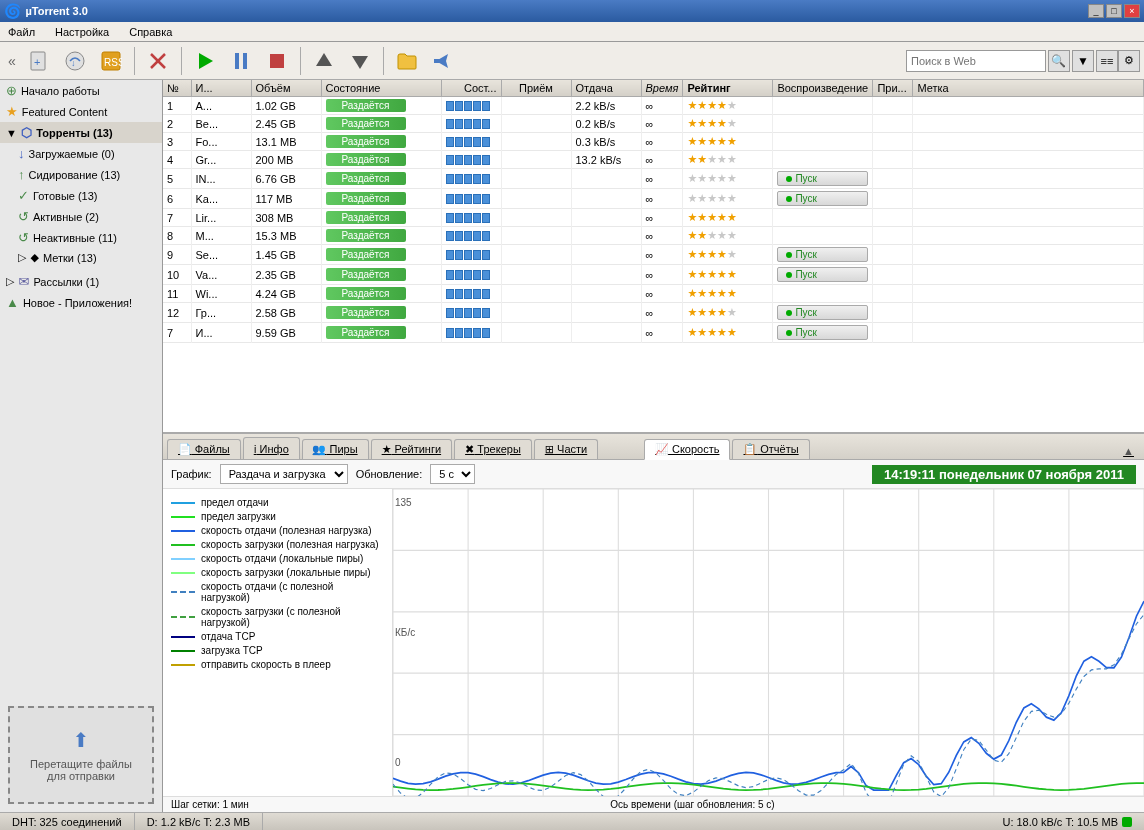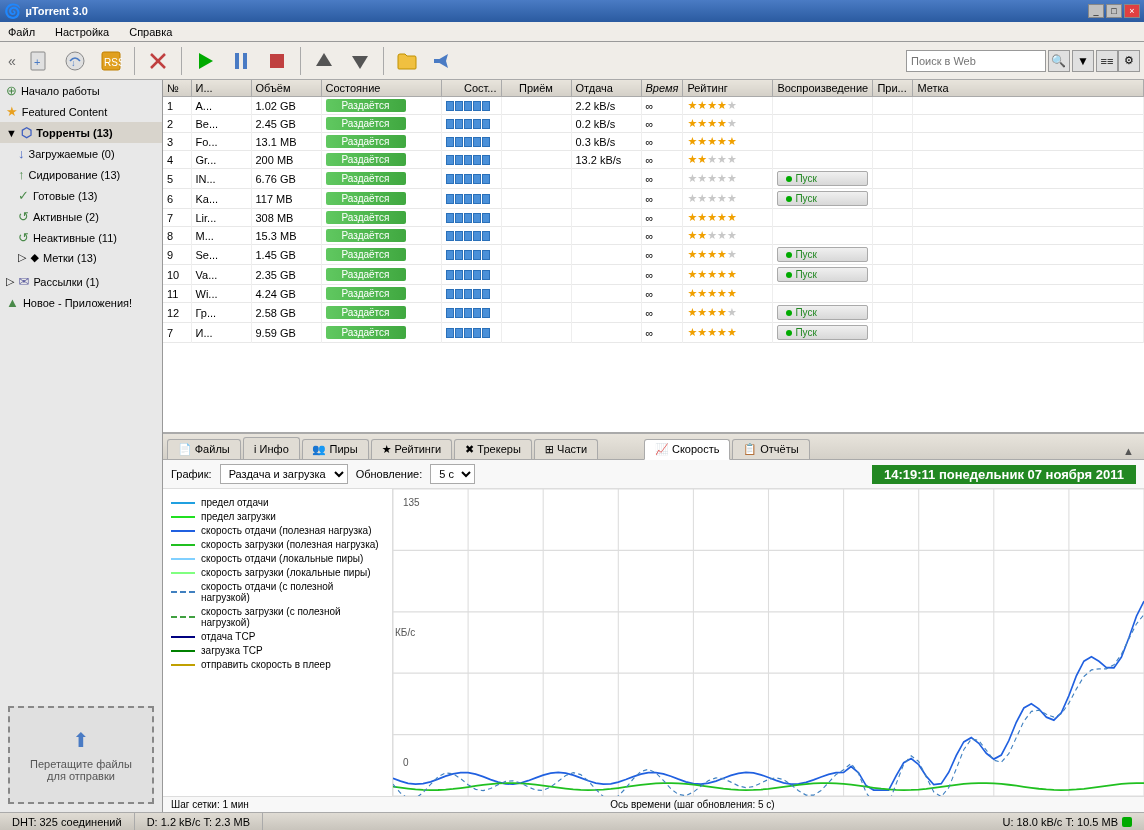--- a/index.html
+++ b/index.html
@@ -394,7 +394,7 @@
             <th style="width:70px;text-align:center;">Приём</th>
             <th style="width:70px;">Отдача</th>
             <th style="width:40px;font-style:italic;">Время</th>
-            <th style="width:90px;">Рейтинг</th>
+            <th style="width:90px;font-weight:bold;">Рейтинг</th>
             <th style="width:100px;">Воспроизведение</th>
             <th style="width:40px;">При...</th>
             <th>Метка</th>

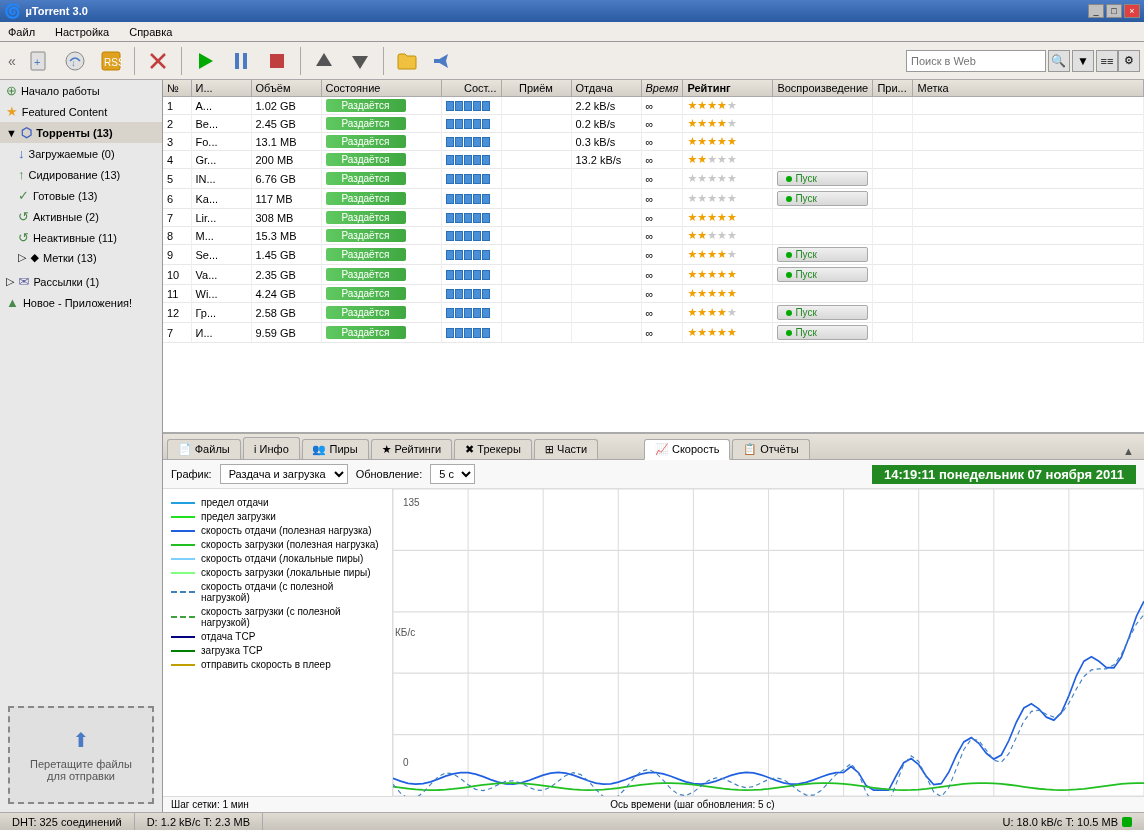--- a/index.html
+++ b/index.html
@@ -154,6 +154,7 @@
       align-items: flex-end;
       padding: 0 4px;
       height: 26px;
+      text-decoration: underline;
     }
     .tab {
       padding: 3px 10px;

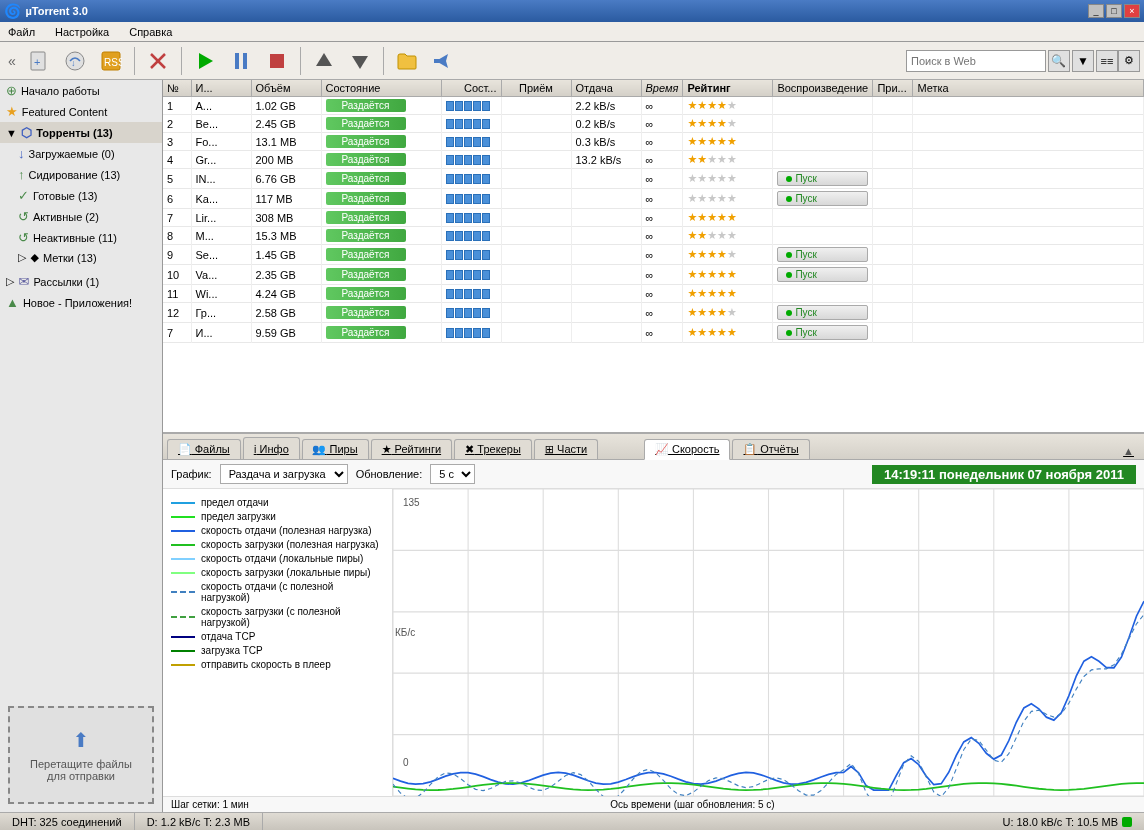--- a/index.html
+++ b/index.html
@@ -197,7 +197,7 @@
 
     #chart-main { flex: 1; position: relative; overflow: hidden; }
     #chart-svg { width: 100%; height: 100%; }
-    .y-label { position: absolute; font-size: 10px; color: #555; left: 10px; }
+    .y-label { position: absolute; font-size: 10px; color: #555; left: 2px; }
 
     
     #statusbar {

